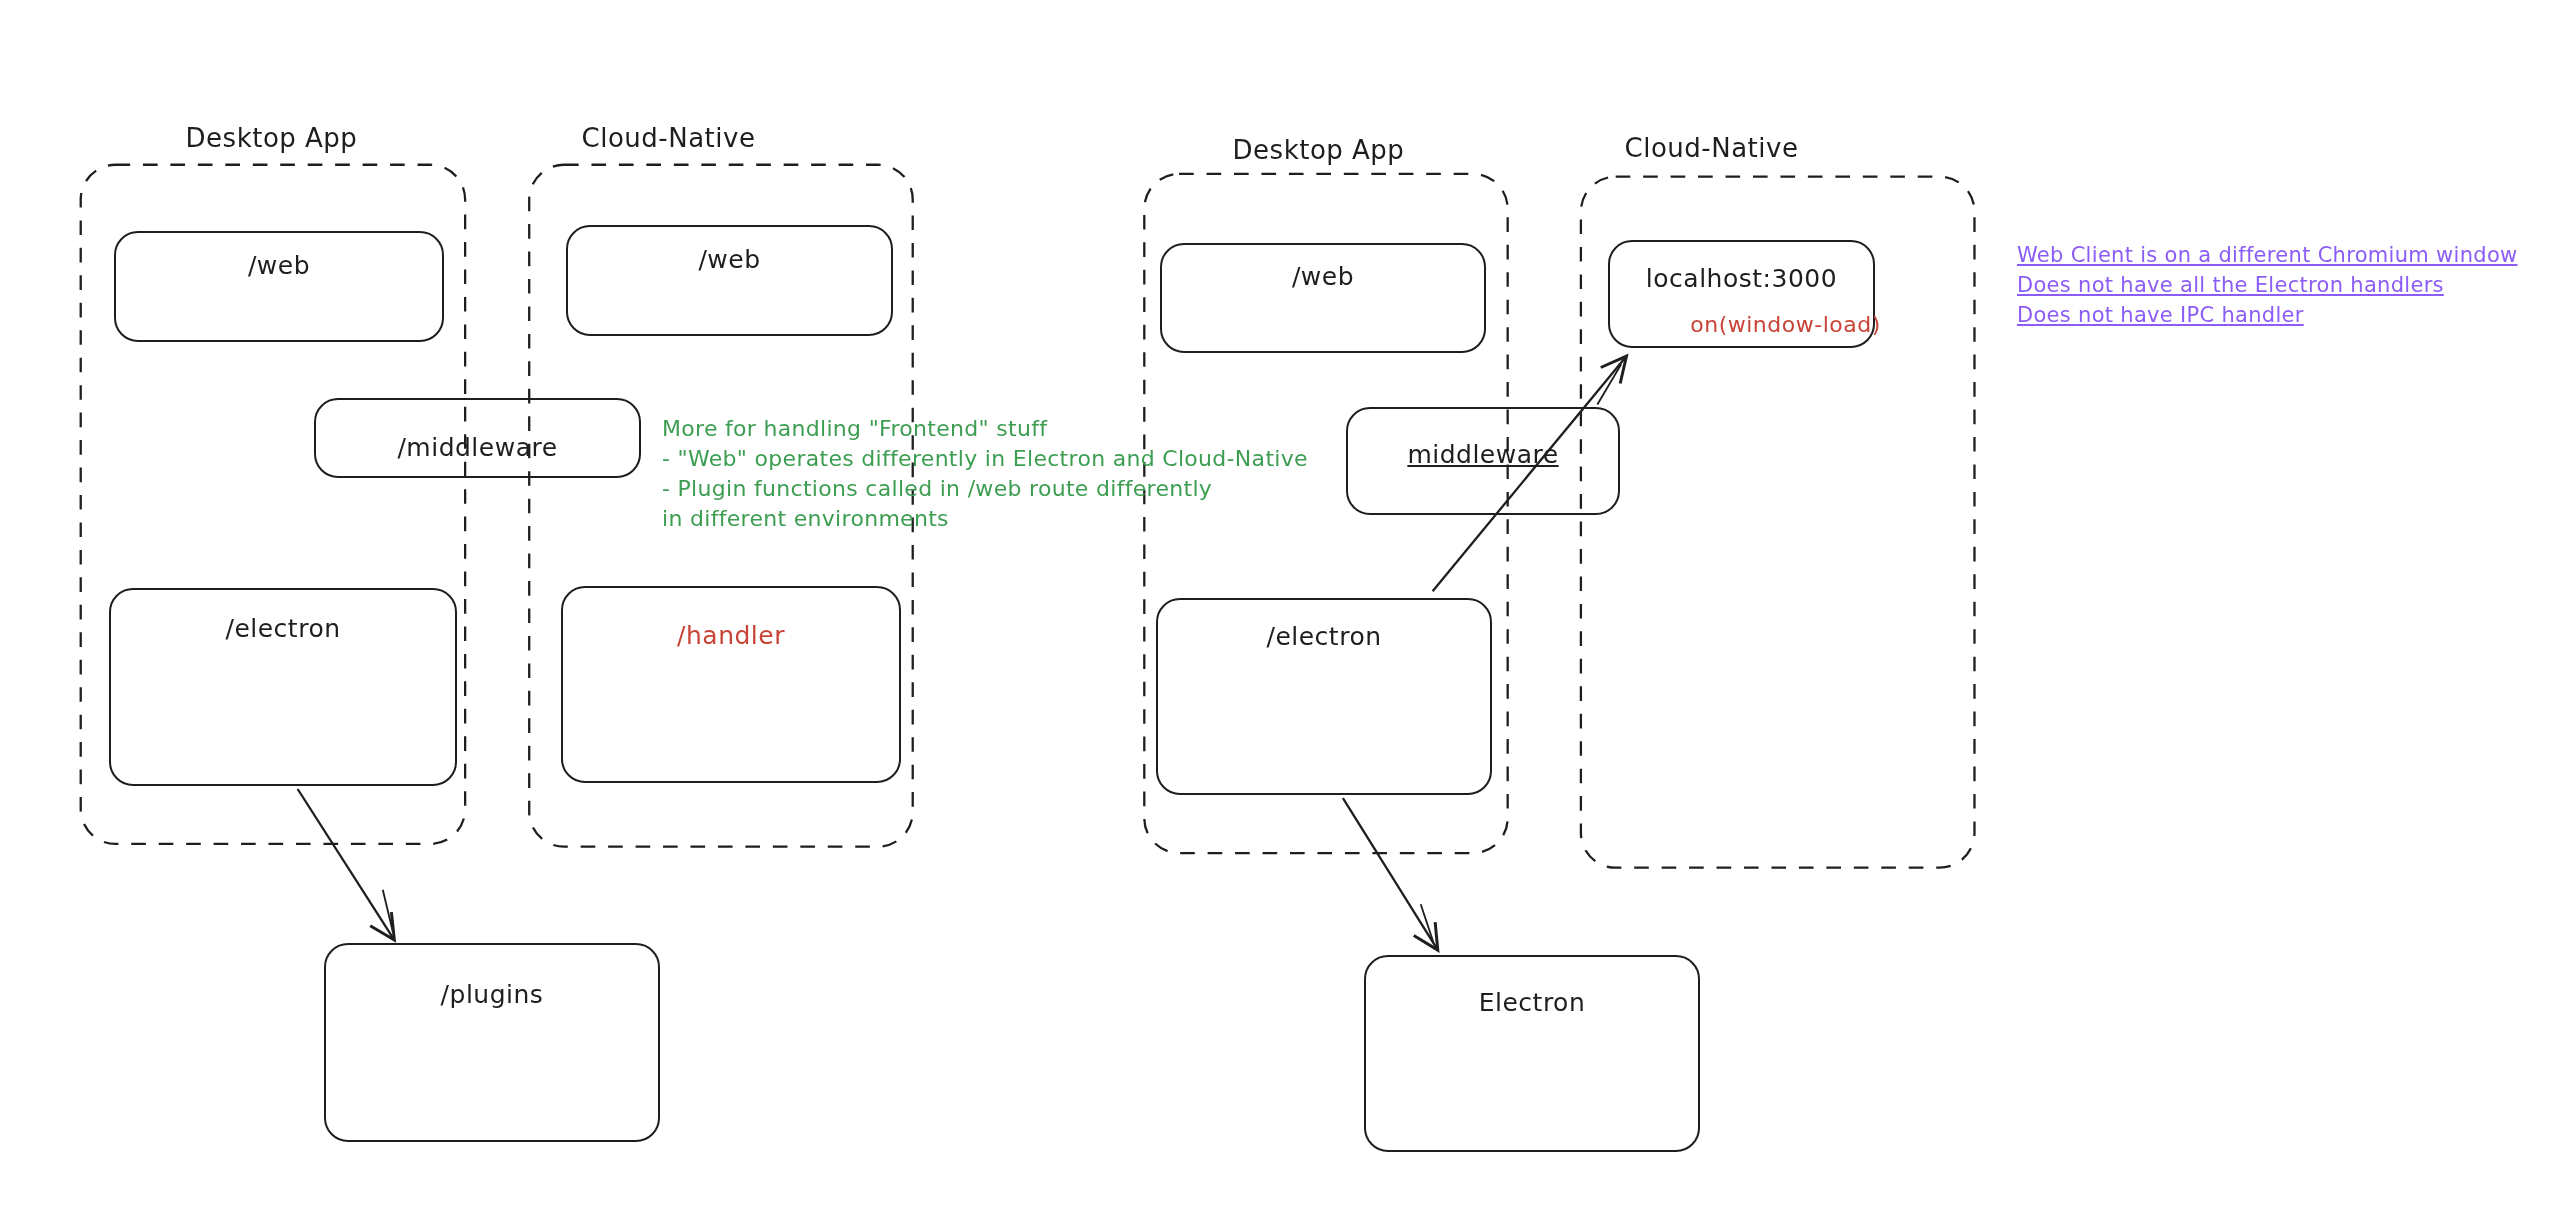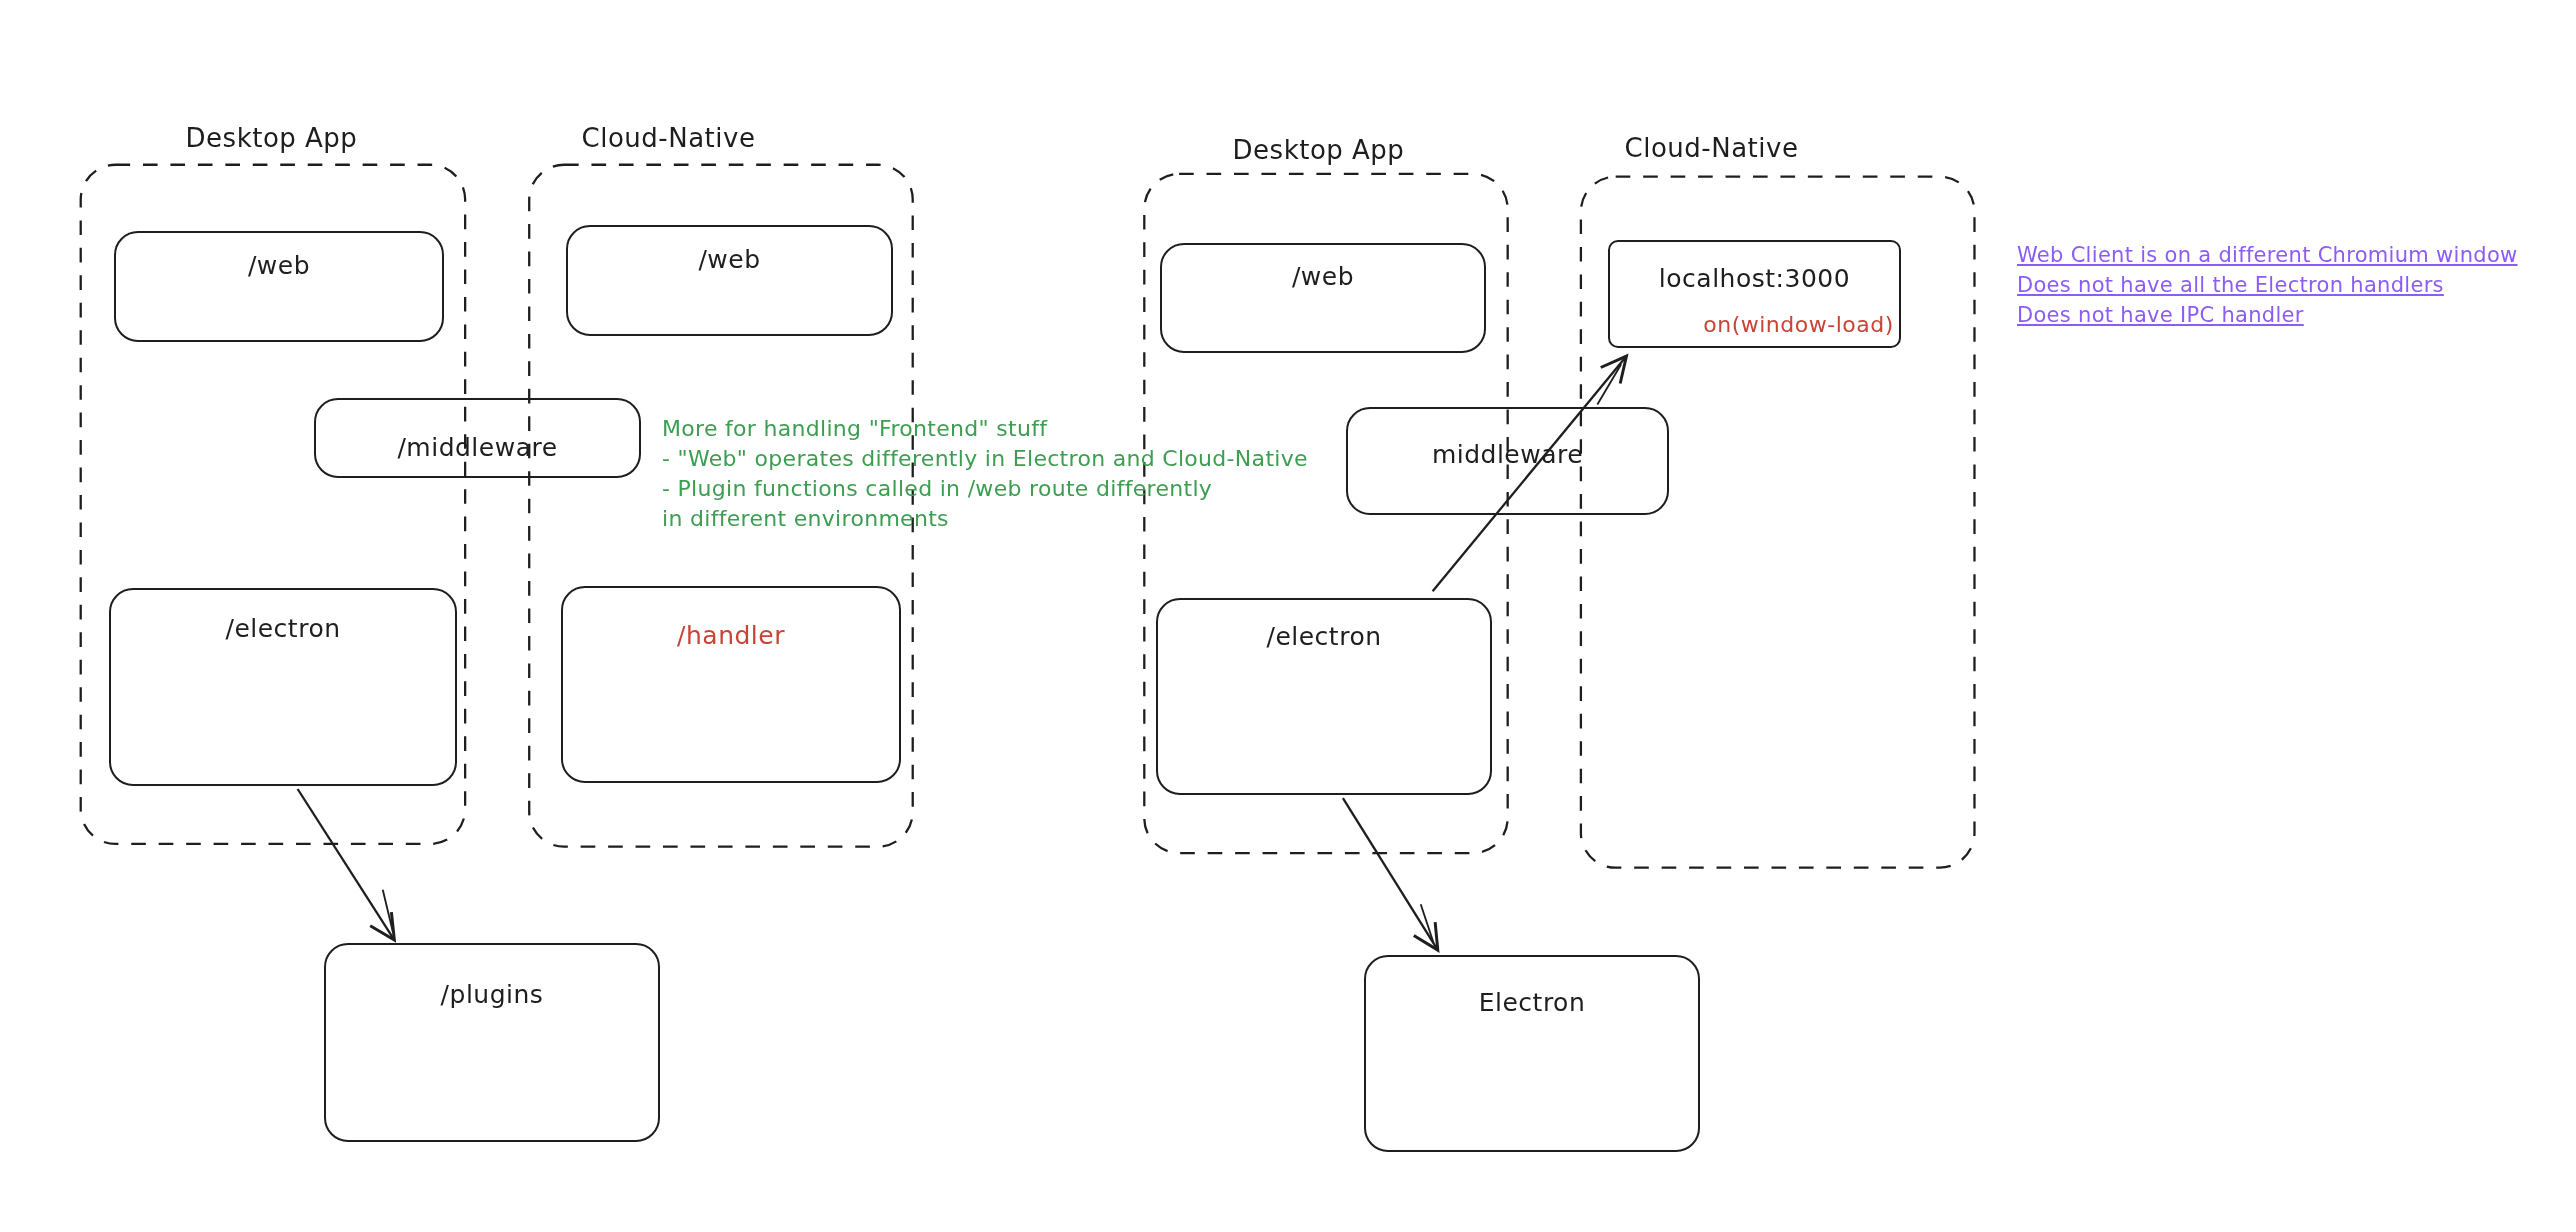--- a/index.html
+++ b/index.html
@@ -87,7 +87,7 @@
     <span class="lbl">/electron</span>
   </div>
 
-  <div class="node lh-box" style="left:1608px;top:240px;width:293px;height:108px;padding-top:13px;border-radius:10px;">
+  <div class="node lh-box" style="left:1608px;top:240px;width:267px;height:108px;padding-top:13px;">
     <span class="lbl">localhost:3000</span>
     <span class="lh-sub">on(window-load)</span>
   </div>

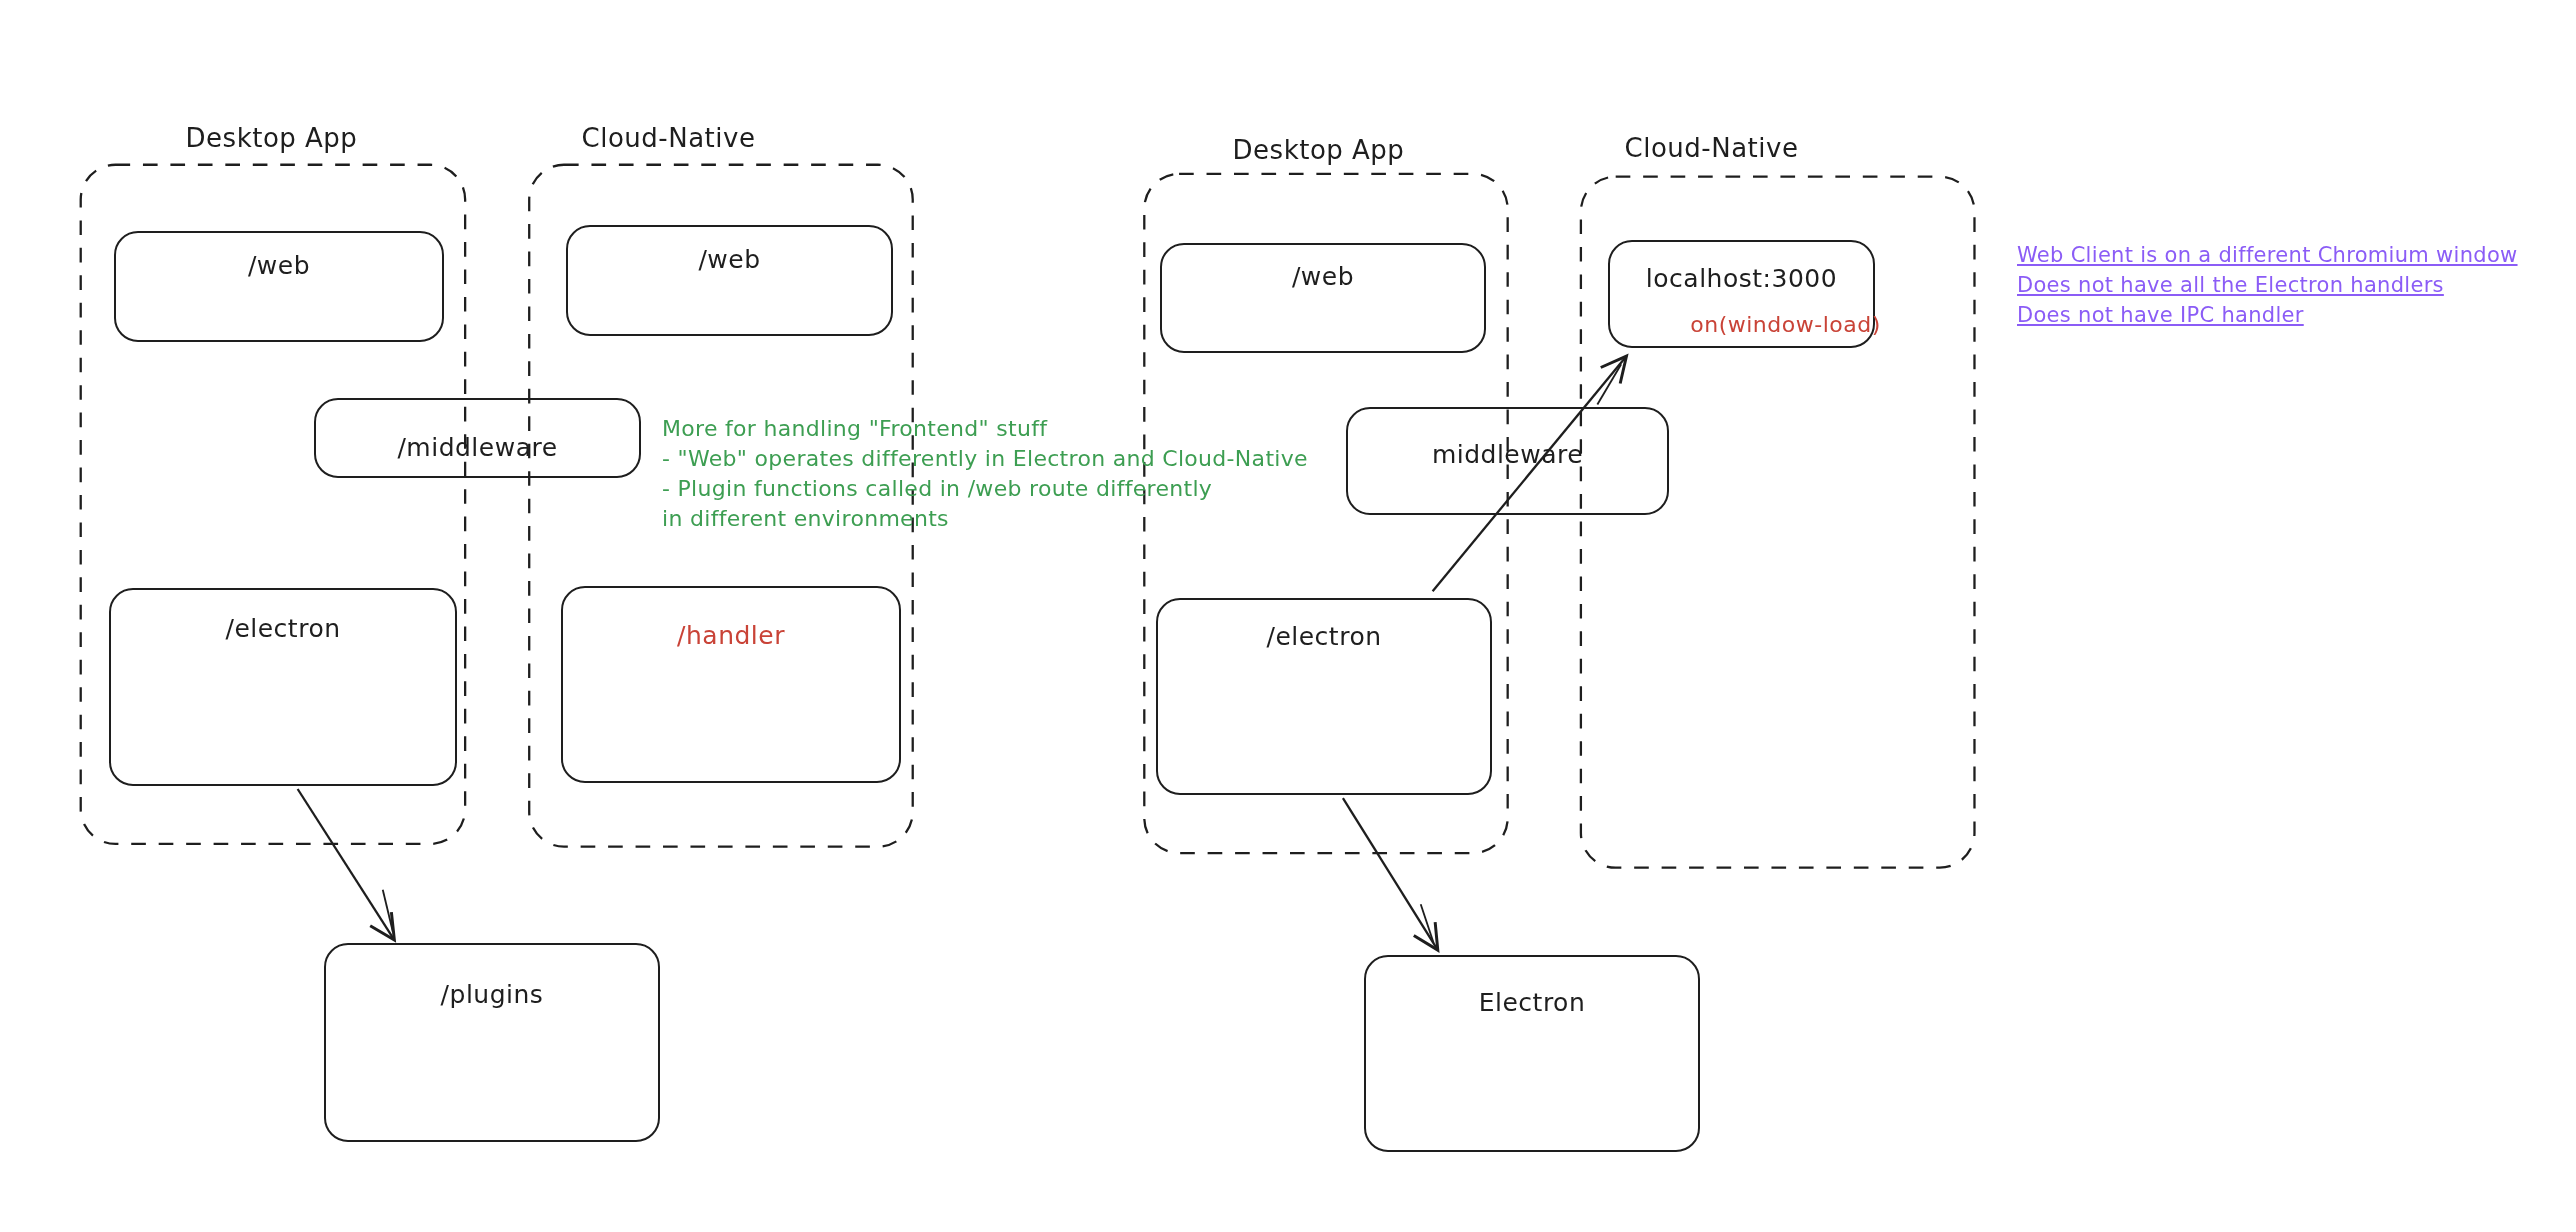--- a/index.html
+++ b/index.html
@@ -79,7 +79,7 @@
     <span class="lbl">/web</span>
   </div>
 
-  <div class="node" style="left:1346px;top:407px;width:323px;height:108px;padding-top:31px;">
+  <div class="node" style="left:1346px;top:407px;width:274px;height:108px;padding-top:31px;text-decoration:underline;">
     <span class="lbl">middleware</span>
   </div>
 

